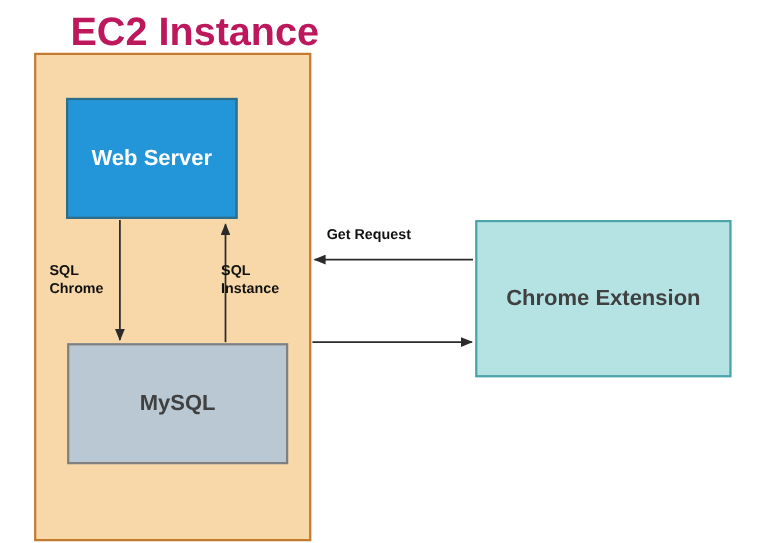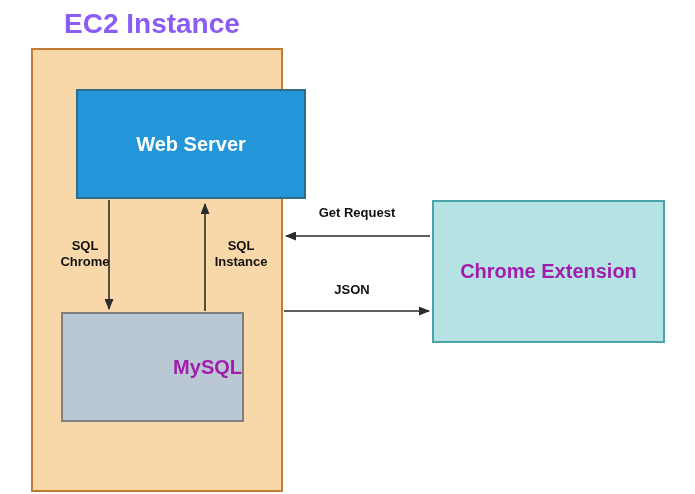--- a/index.html
+++ b/index.html
@@ -19,9 +19,9 @@
     position: absolute;
     left: 64px;
     top: 8px;
-    font-size: 28px;
+    font-size: 36px;
     font-weight: bold;
-    color: #8b5cf6;
+    color: #be185d;
     white-space: nowrap;
   }
   .node {

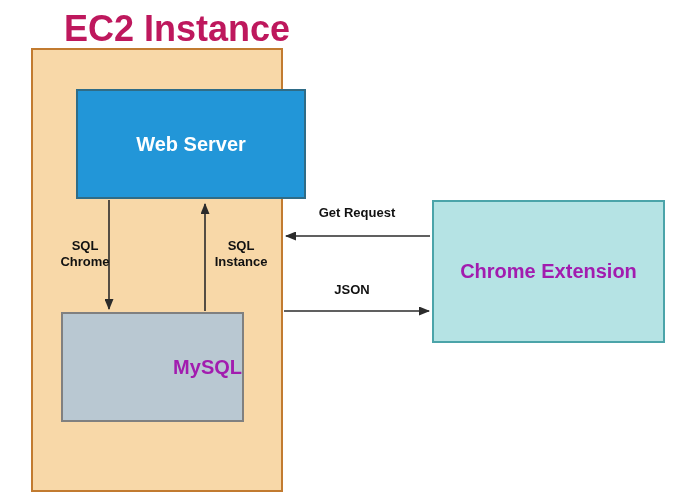--- a/index.html
+++ b/index.html
@@ -43,11 +43,10 @@
   .web-server-box {
     left: 60px;
     top: 89px;
-    width: 230px;
+    width: 156px;
     height: 110px;
     background: var(--web-server-fill, #2296D8);
     border: 2px solid var(--web-server-border, #2F6C87);
-    margin-left: 16px;
   }
   .web-server-box .node-label {
     color: var(--web-server-text, #FFFFFF);

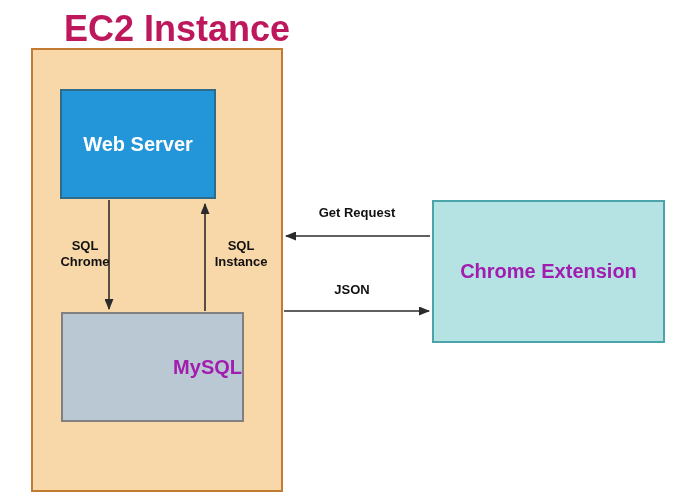--- a/index.html
+++ b/index.html
@@ -92,7 +92,7 @@
     font-size: 13px;
     font-weight: bold;
     color: #111111;
-    text-align: center;
+    text-align: left;
     line-height: 16px;
     white-space: nowrap;
   }

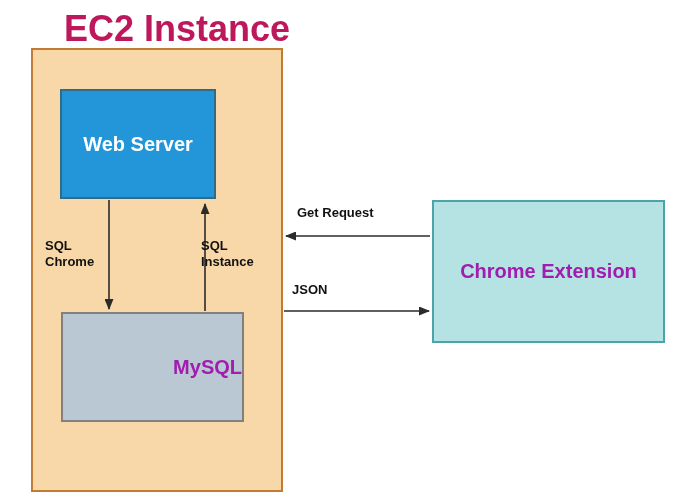--- a/index.html
+++ b/index.html
@@ -71,7 +71,7 @@
   .node-label {
     font-size: 20px;
     font-weight: bold;
-    color: #a21caf;
+    color: #404040;
     white-space: nowrap;
   }
   .arrows-layer {

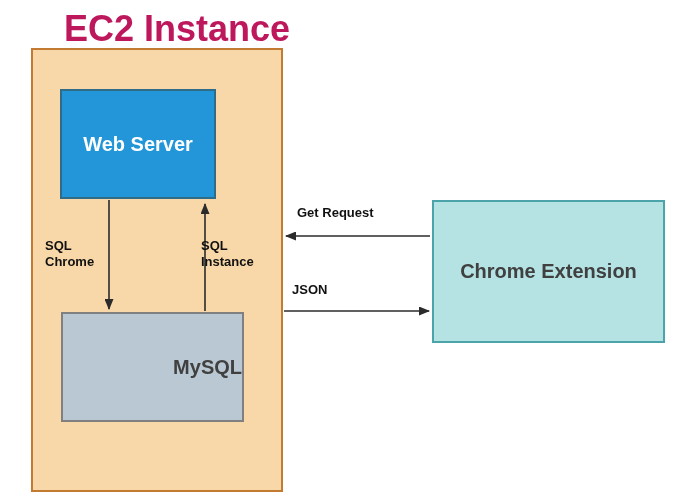--- a/index.html
+++ b/index.html
@@ -146,7 +146,6 @@
 
   <div class="edge-label get-request-label">Get Request</div>
 
-  <div class="edge-label json-label">JSON</div>
 
 </div>
 

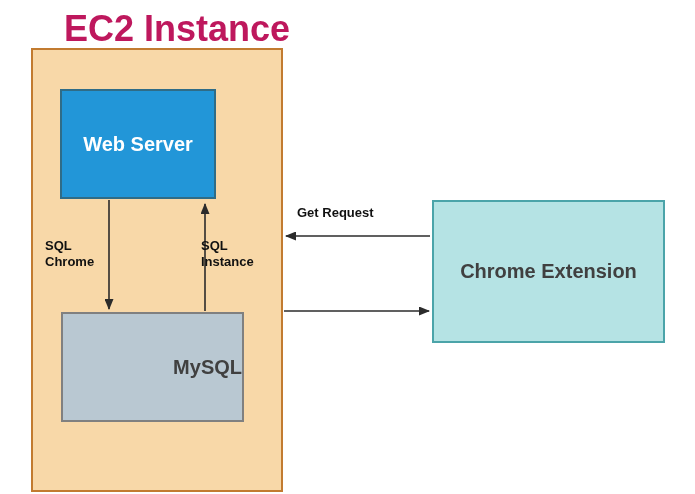--- a/index.html
+++ b/index.html
@@ -54,11 +54,10 @@
   .mysql-box {
     left: 61px;
     top: 312px;
-    width: 183px;
+    width: 201px;
     height: 110px;
     background: var(--mysql-fill, #B9C8D2);
     border: 2px solid var(--mysql-border, #808080);
-    justify-content: flex-end;
   }
   .chrome-box {
     left: 432px;

